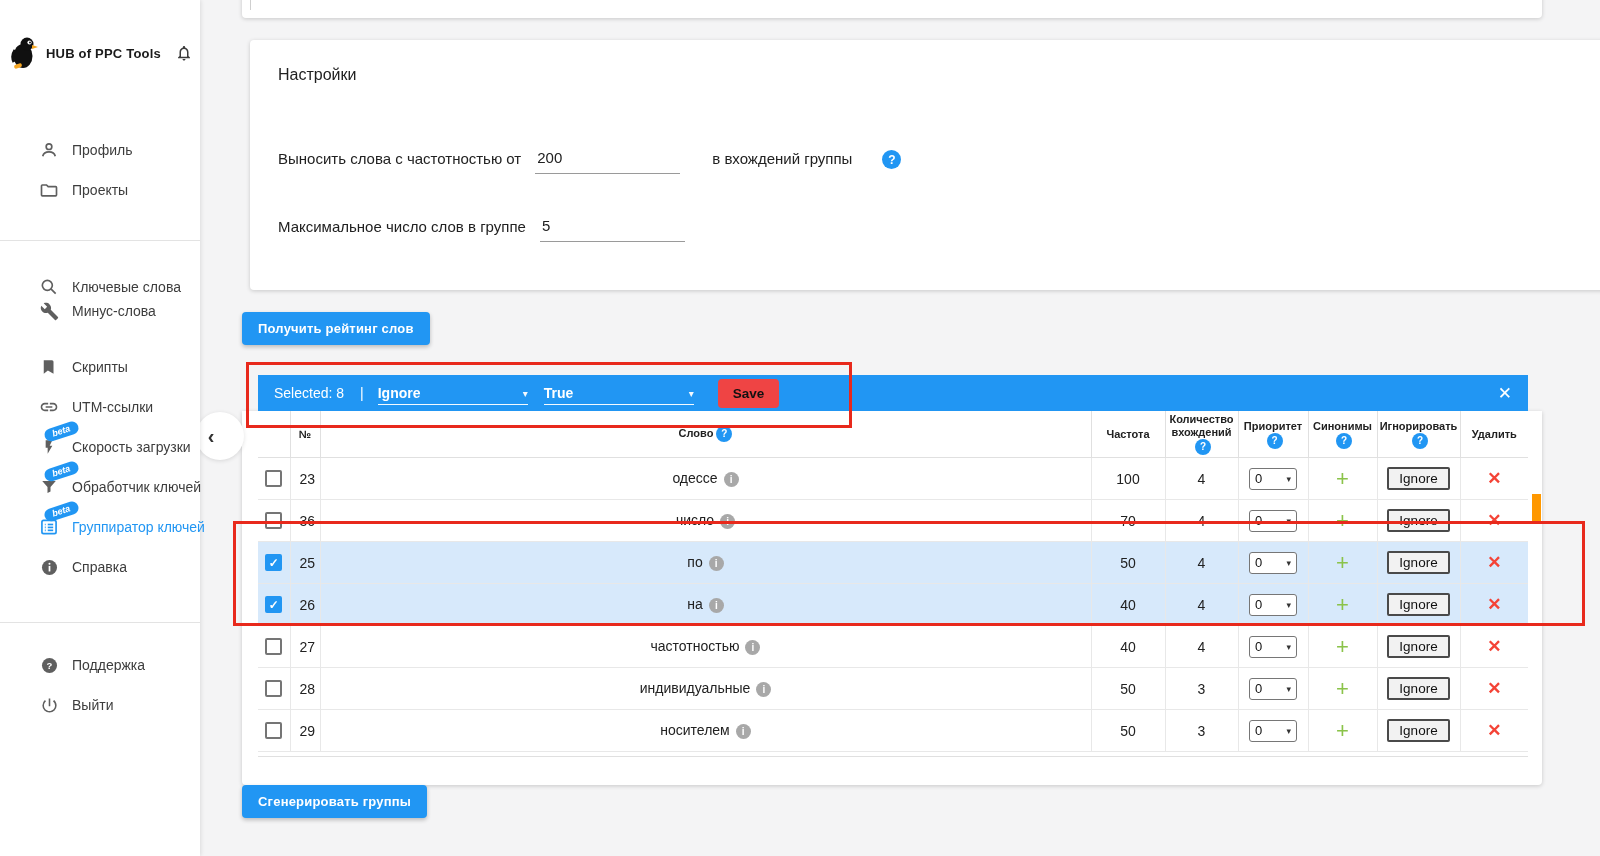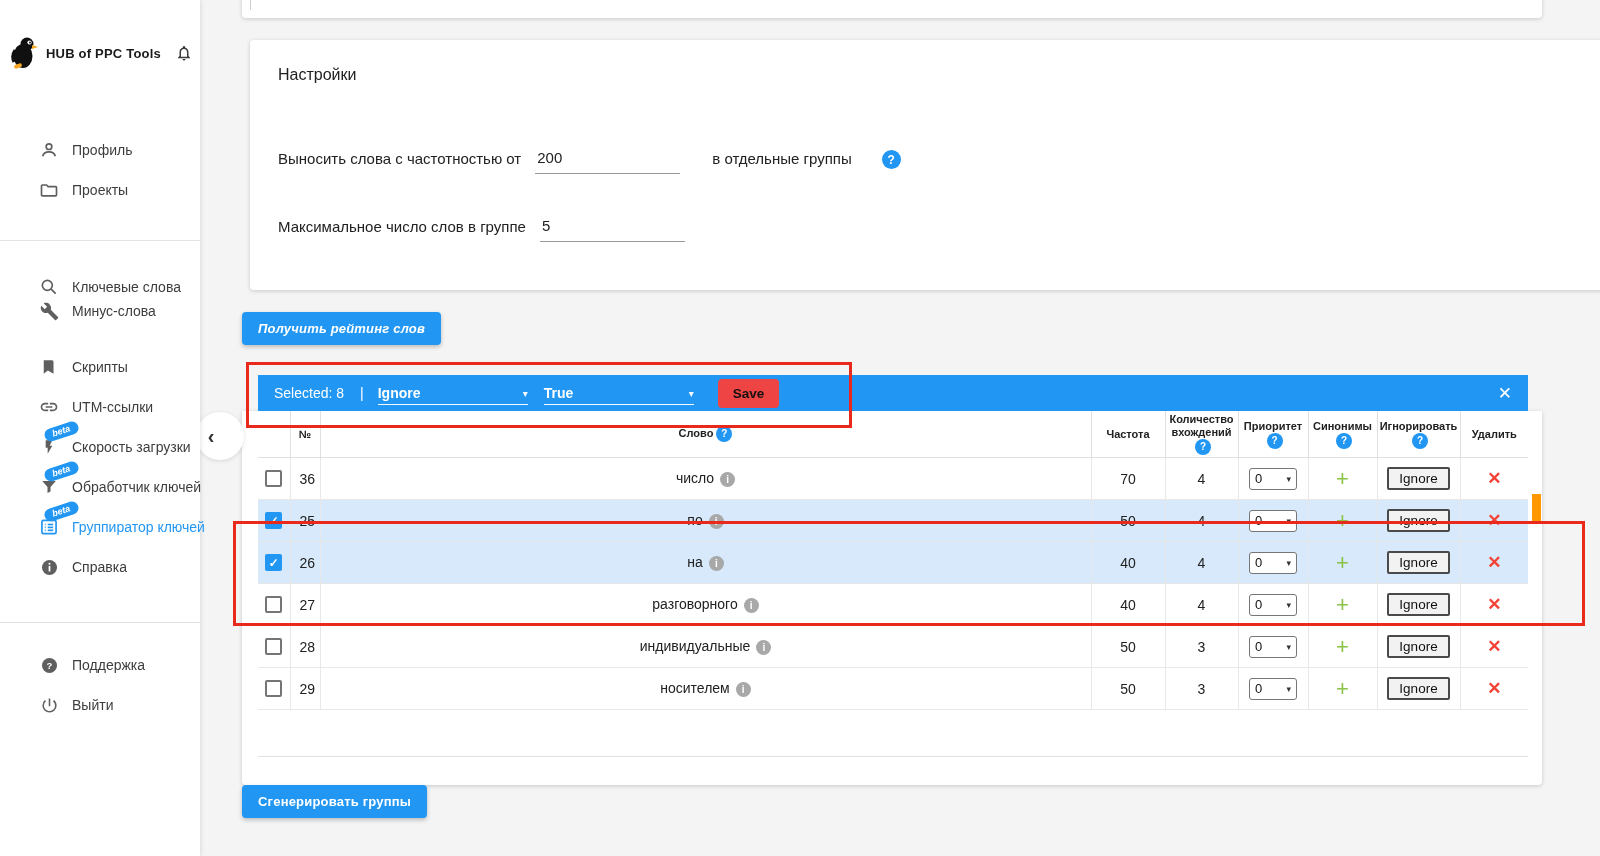--- a/index.html
+++ b/index.html
@@ -275,7 +275,7 @@
     <div class="form-row r1">
       <span class="form-label">Выносить слова с частотностью от</span>
       <input class="uinput" value="200" style="">
-      <span class="form-suffix">в отдельные группы</span>
+      <span class="form-suffix">в вхождений группы</span>
       <span class="help-badge">?</span>
     </div>
     <div class="form-row r2">

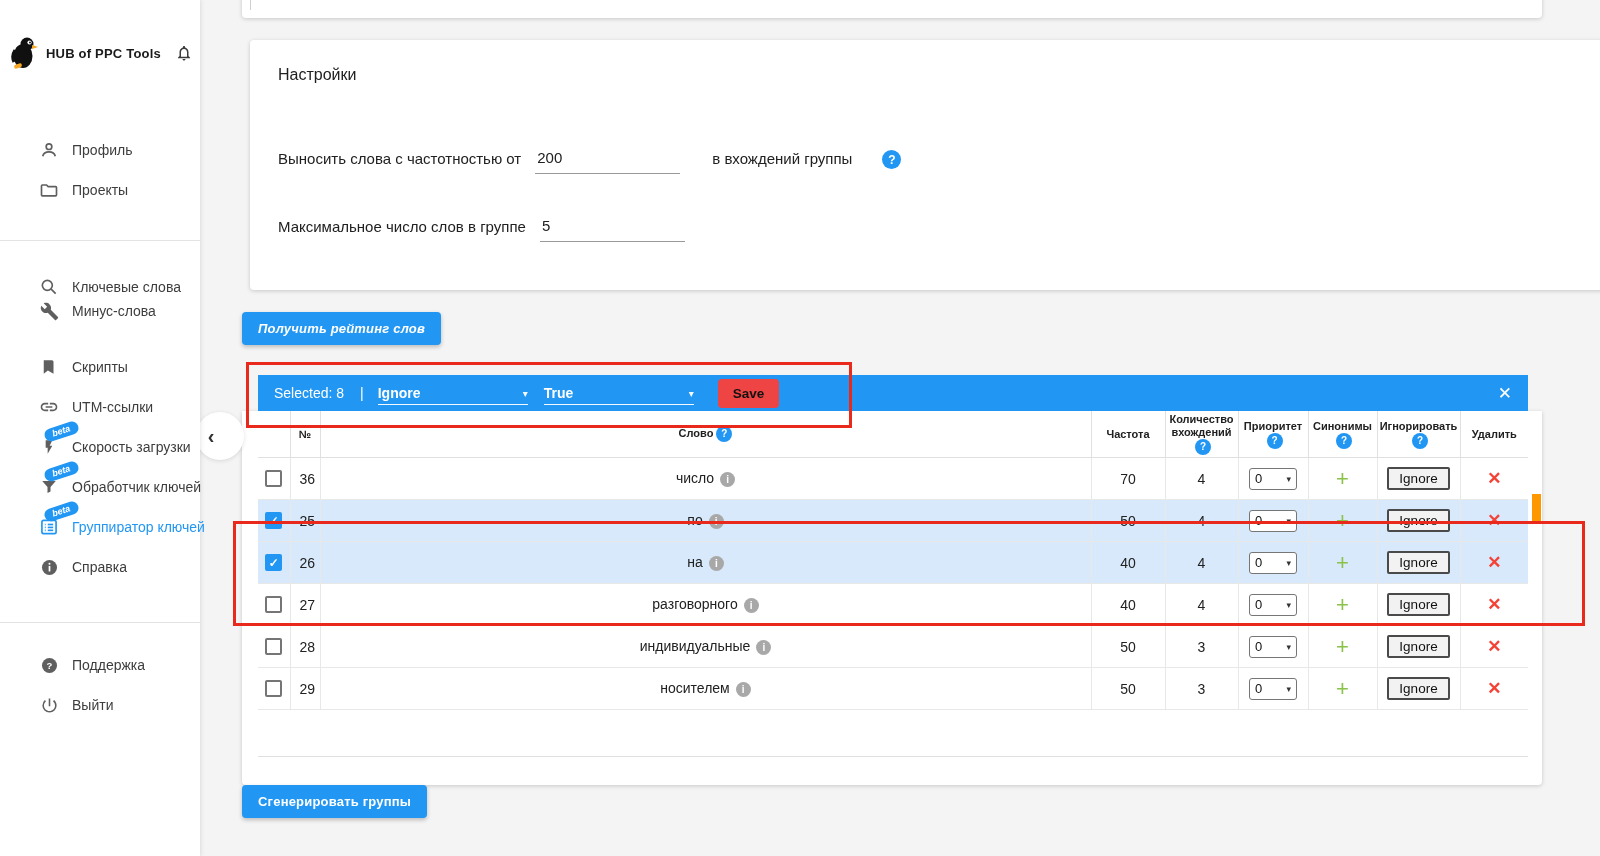--- a/index.html
+++ b/index.html
@@ -52,7 +52,7 @@
               font-size:13px; font-weight:bold; padding:9px 16px; cursor:pointer;
               box-shadow:0 2px 4px rgba(0,0,0,.24); letter-spacing:.2px; }
   .save-settings { position:absolute; right:28px; bottom:22px; }
-  .get-rating { position:absolute; left:242px; top:312px;font-style:italic; }
+  .get-rating { position:absolute; left:242px; top:312px; }
   .generate { position:absolute; left:242px; top:785px; }
 
   

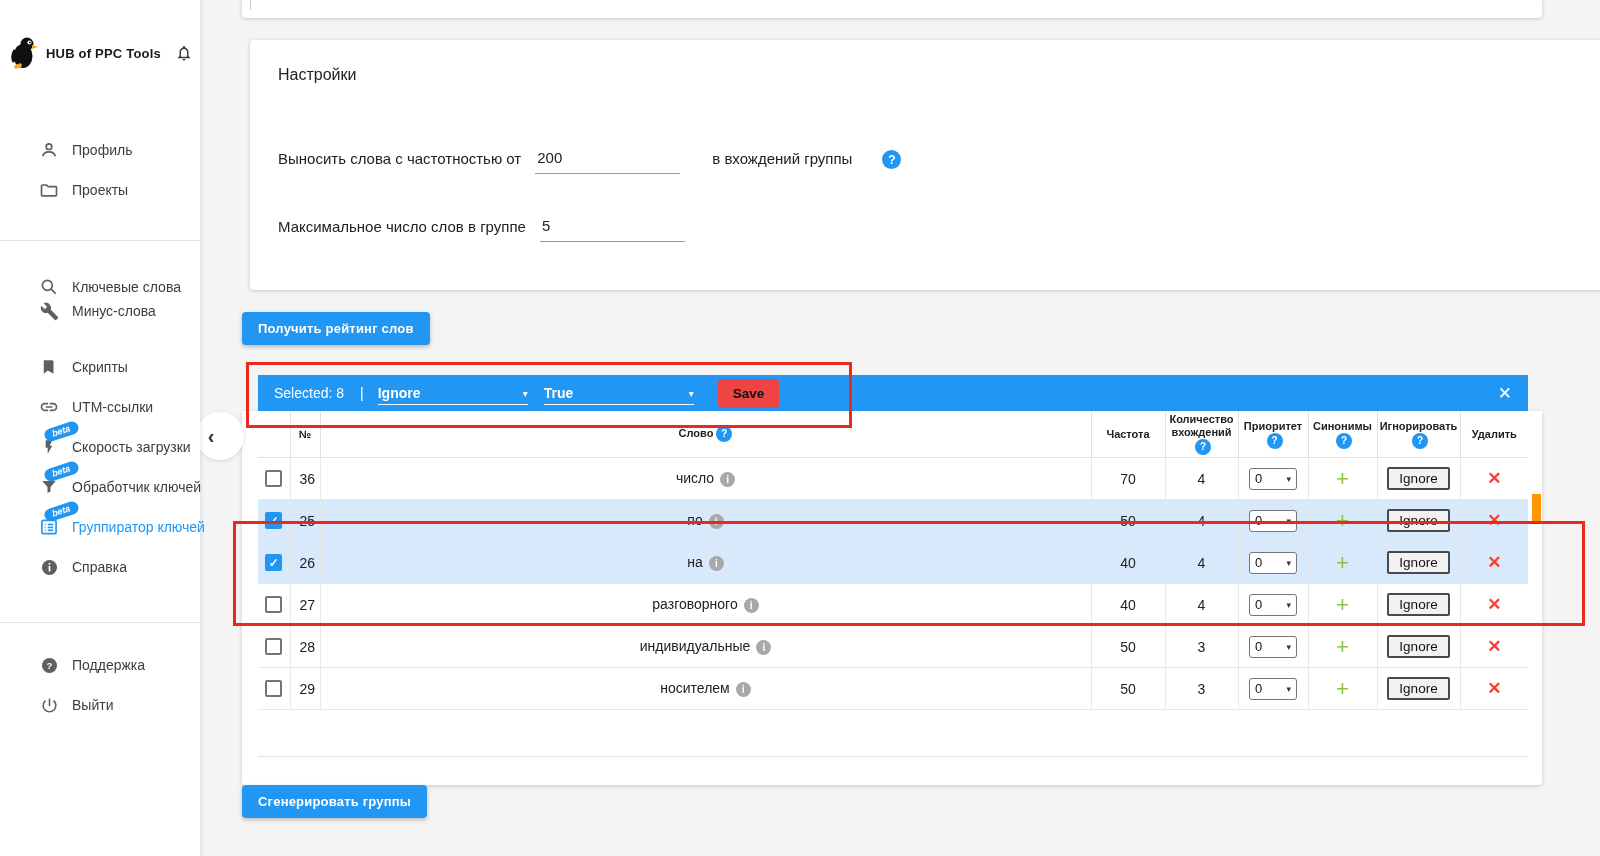--- a/index.html
+++ b/index.html
@@ -333,6 +333,22 @@
             <td class="c-cb">
               <div class="cb "></div>
             </td>
+            <td class="c-num">23</td>
+            <td class="c-word"><span class="w">одессе</span><span class="info-i">i</span></td>
+            <td class="c-mid">100</td>
+            <td class="c-mid">4</td>
+            <td class="c-mid"><span class="pselect">
+                <span>0</span>
+                <span class="car">▾</span>
+              </span></td>
+            <td class="c-mid"><span class="plus">+</span></td>
+            <td class="c-mid"><button class="ign-btn">Ignore</button></td>
+            <td class="c-mid"><span class="del-x">✕</span></td>
+          </tr>
+          <tr>
+            <td class="c-cb">
+              <div class="cb "></div>
+            </td>
             <td class="c-num">36</td>
             <td class="c-word"><span class="w">число</span><span class="info-i">i</span></td>
             <td class="c-mid">70</td>

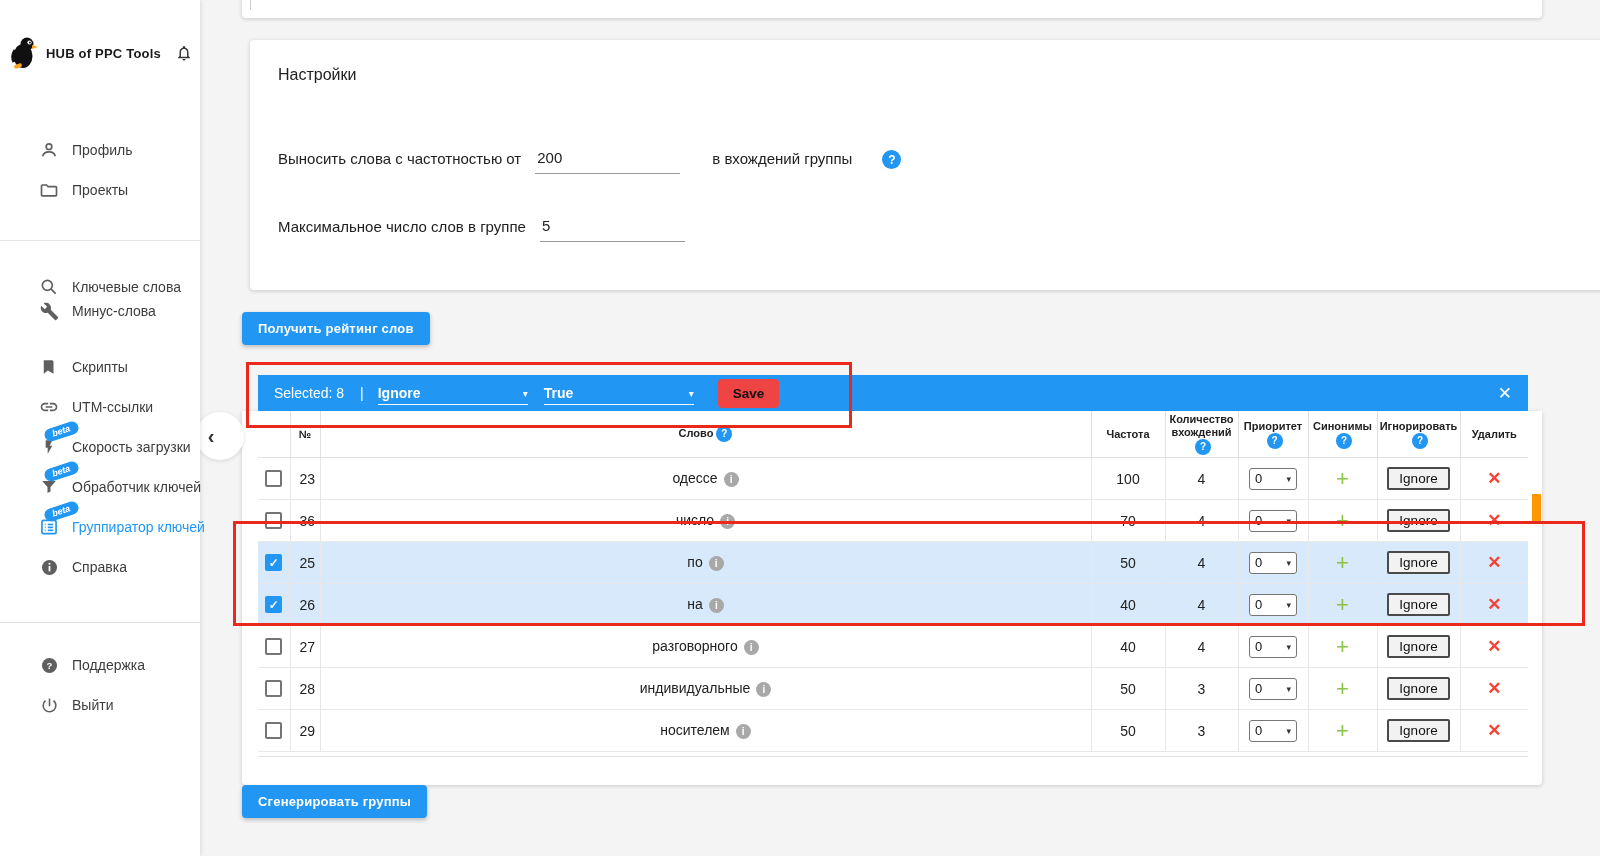--- a/index.html
+++ b/index.html
@@ -398,7 +398,7 @@
               <div class="cb "></div>
             </td>
             <td class="c-num">27</td>
-            <td class="c-word"><span class="w">разговорного</span><span class="info-i">i</span></td>
+            <td class="c-word"><span class="w">частотностью</span><span class="info-i">i</span></td>
             <td class="c-mid">40</td>
             <td class="c-mid">4</td>
             <td class="c-mid"><span class="pselect">

